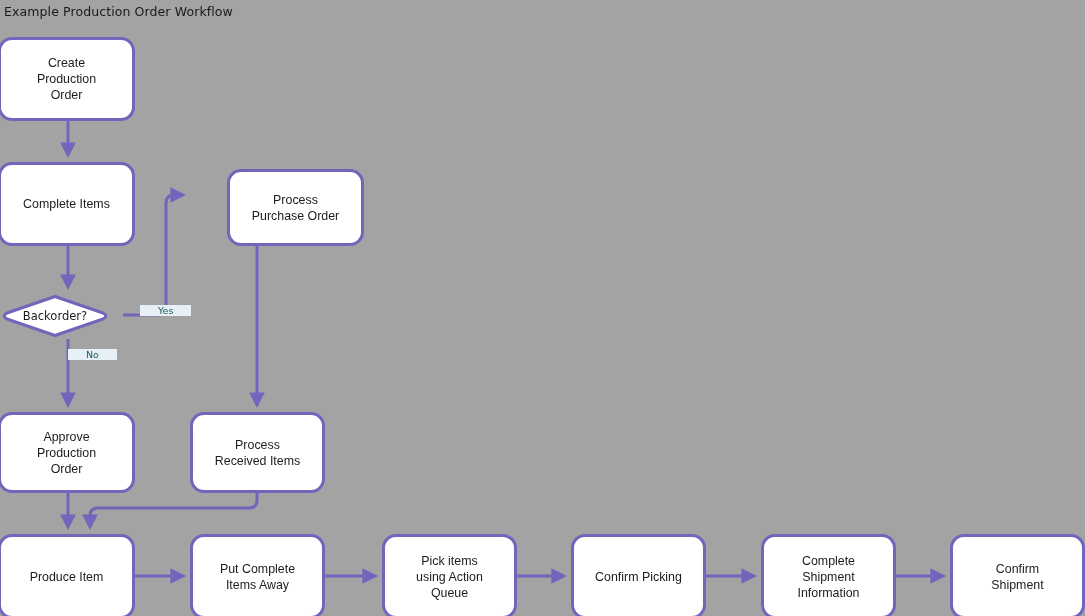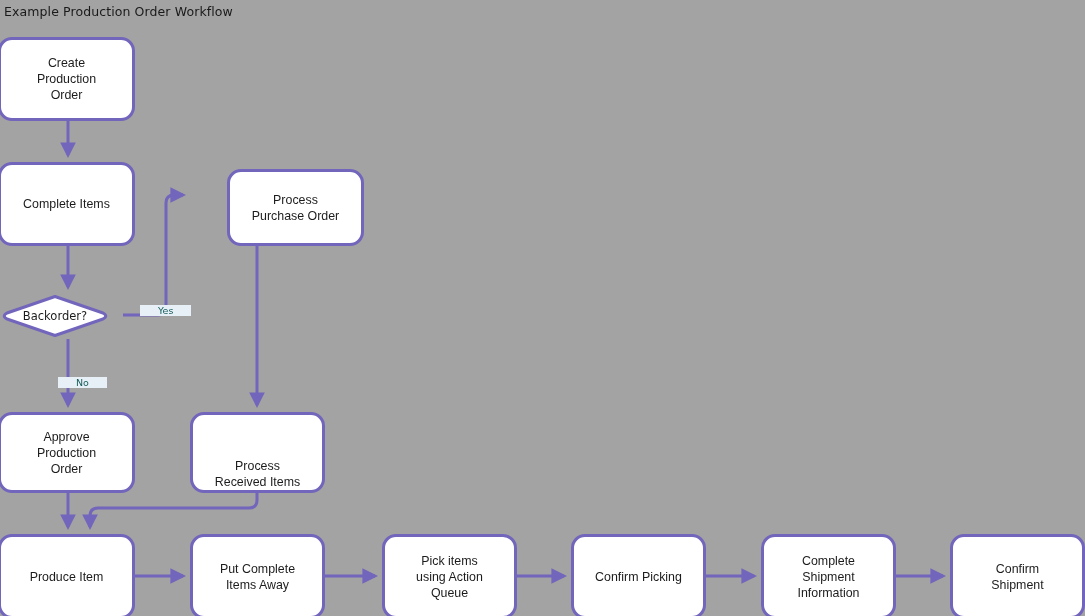--- a/index.html
+++ b/index.html
@@ -178,7 +178,7 @@
 
   <span class="edge-label" style="left:140px; top:305px;">Yes</span>
 
-  <span class="edge-label" style="left:58px; top:349px;margin-top:28px;">No</span>
+  <span class="edge-label" style="left:68px; top:349px;">No</span>
 
 </div>
 

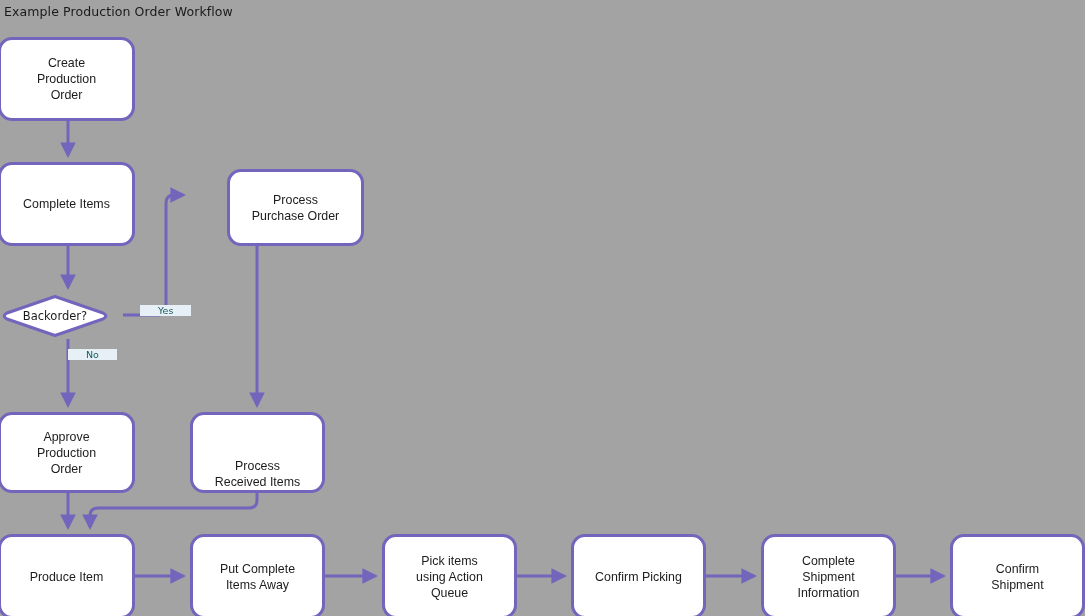--- a/index.html
+++ b/index.html
@@ -148,7 +148,7 @@
     <span class="node-label">Approve Production Order</span>
   </div>
 
-  <div class="node" style="left:190px; top:412px; width:135px; height:81px;align-items:flex-end;">
+  <div class="node" style="left:190px; top:412px; width:135px; height:81px;">
     <span class="node-label">Process Received Items</span>
   </div>
 

